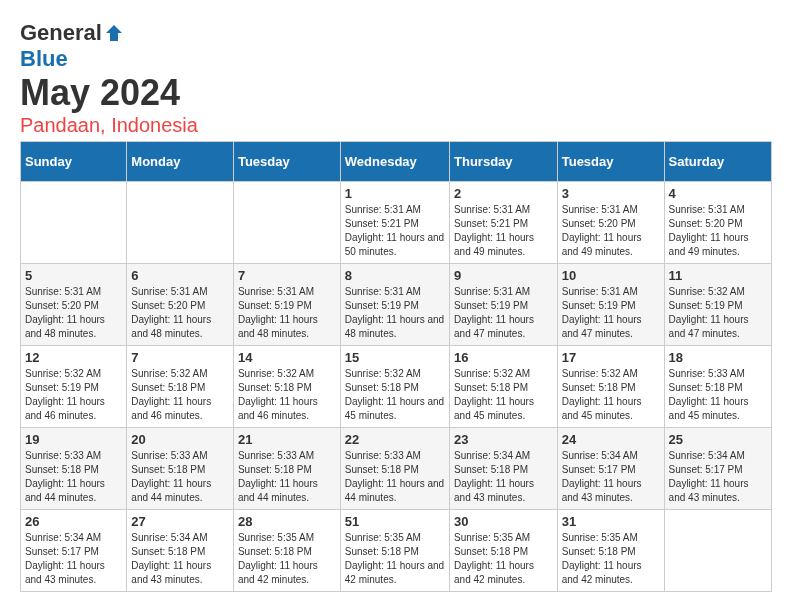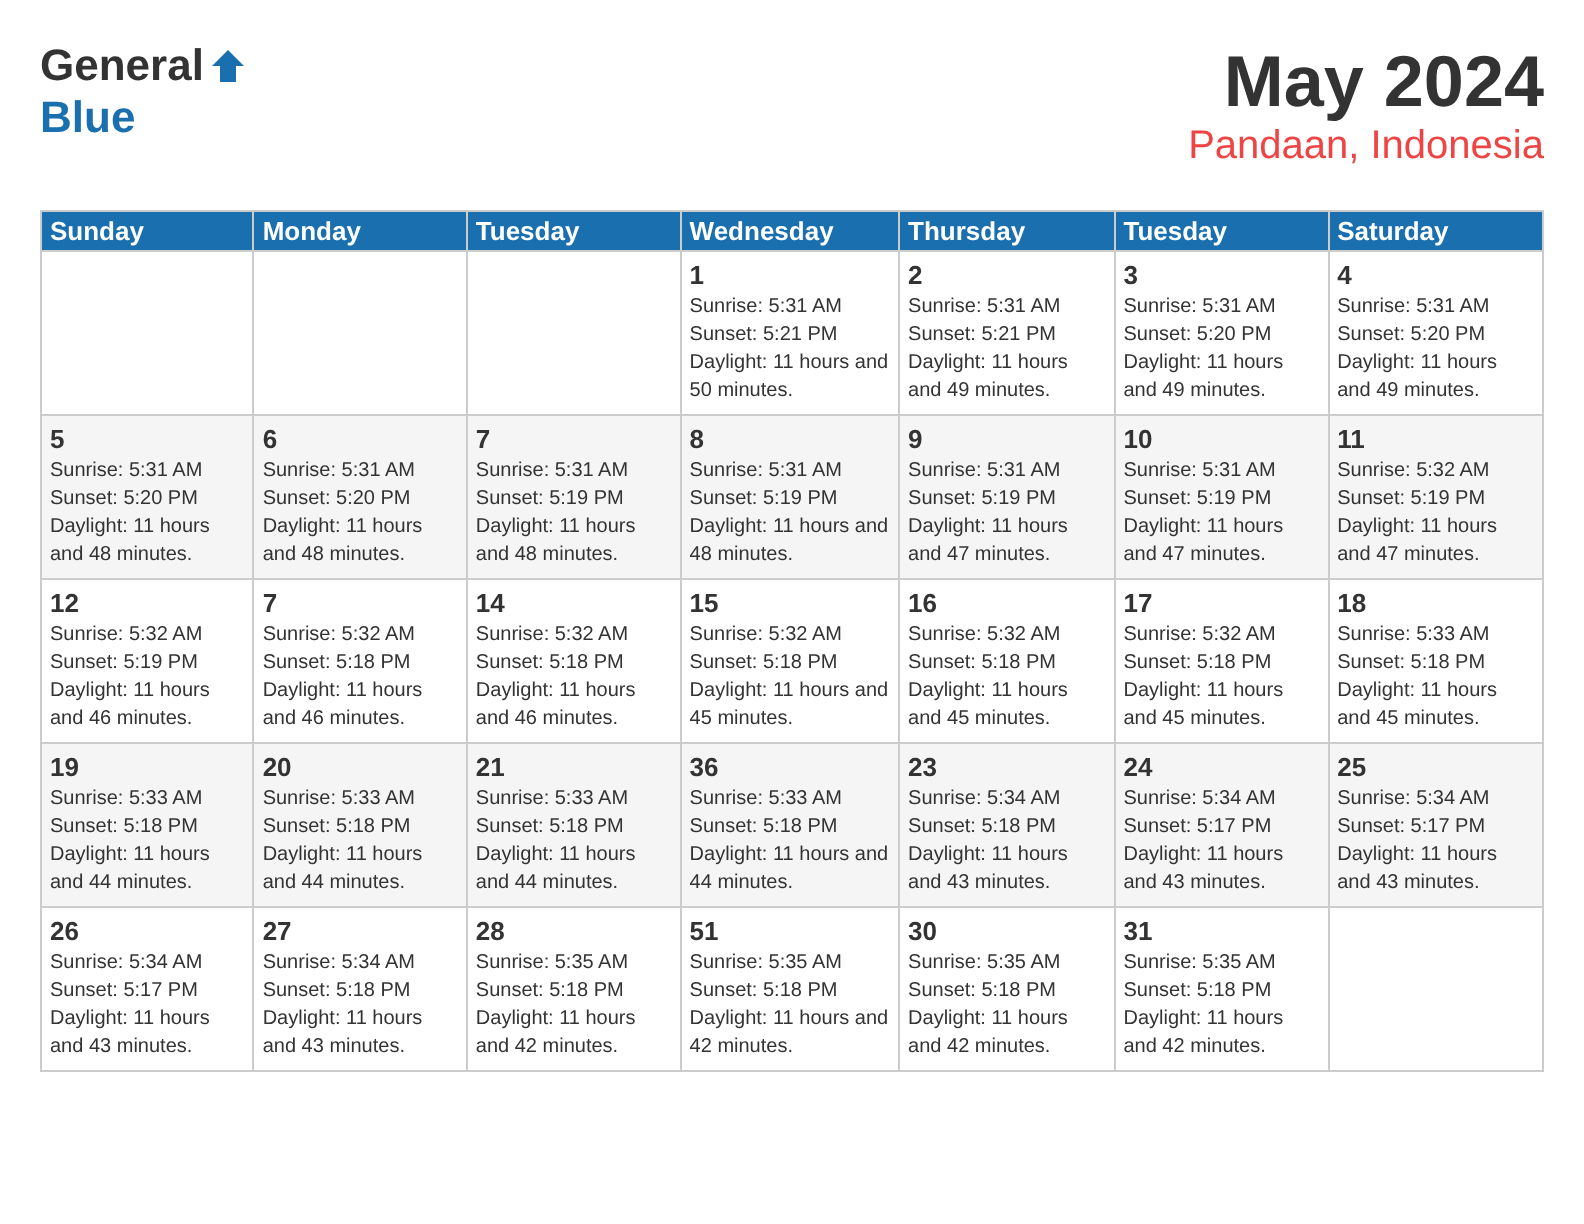--- a/index.html
+++ b/index.html
@@ -14,7 +14,8 @@
       display: flex;
       justify-content: space-between;
       align-items: flex-start;
-      margin-bottom: 20px;
+      margin-bottom: 4px;
+      flex-direction: column;
     }
     .logo {
       display: flex;

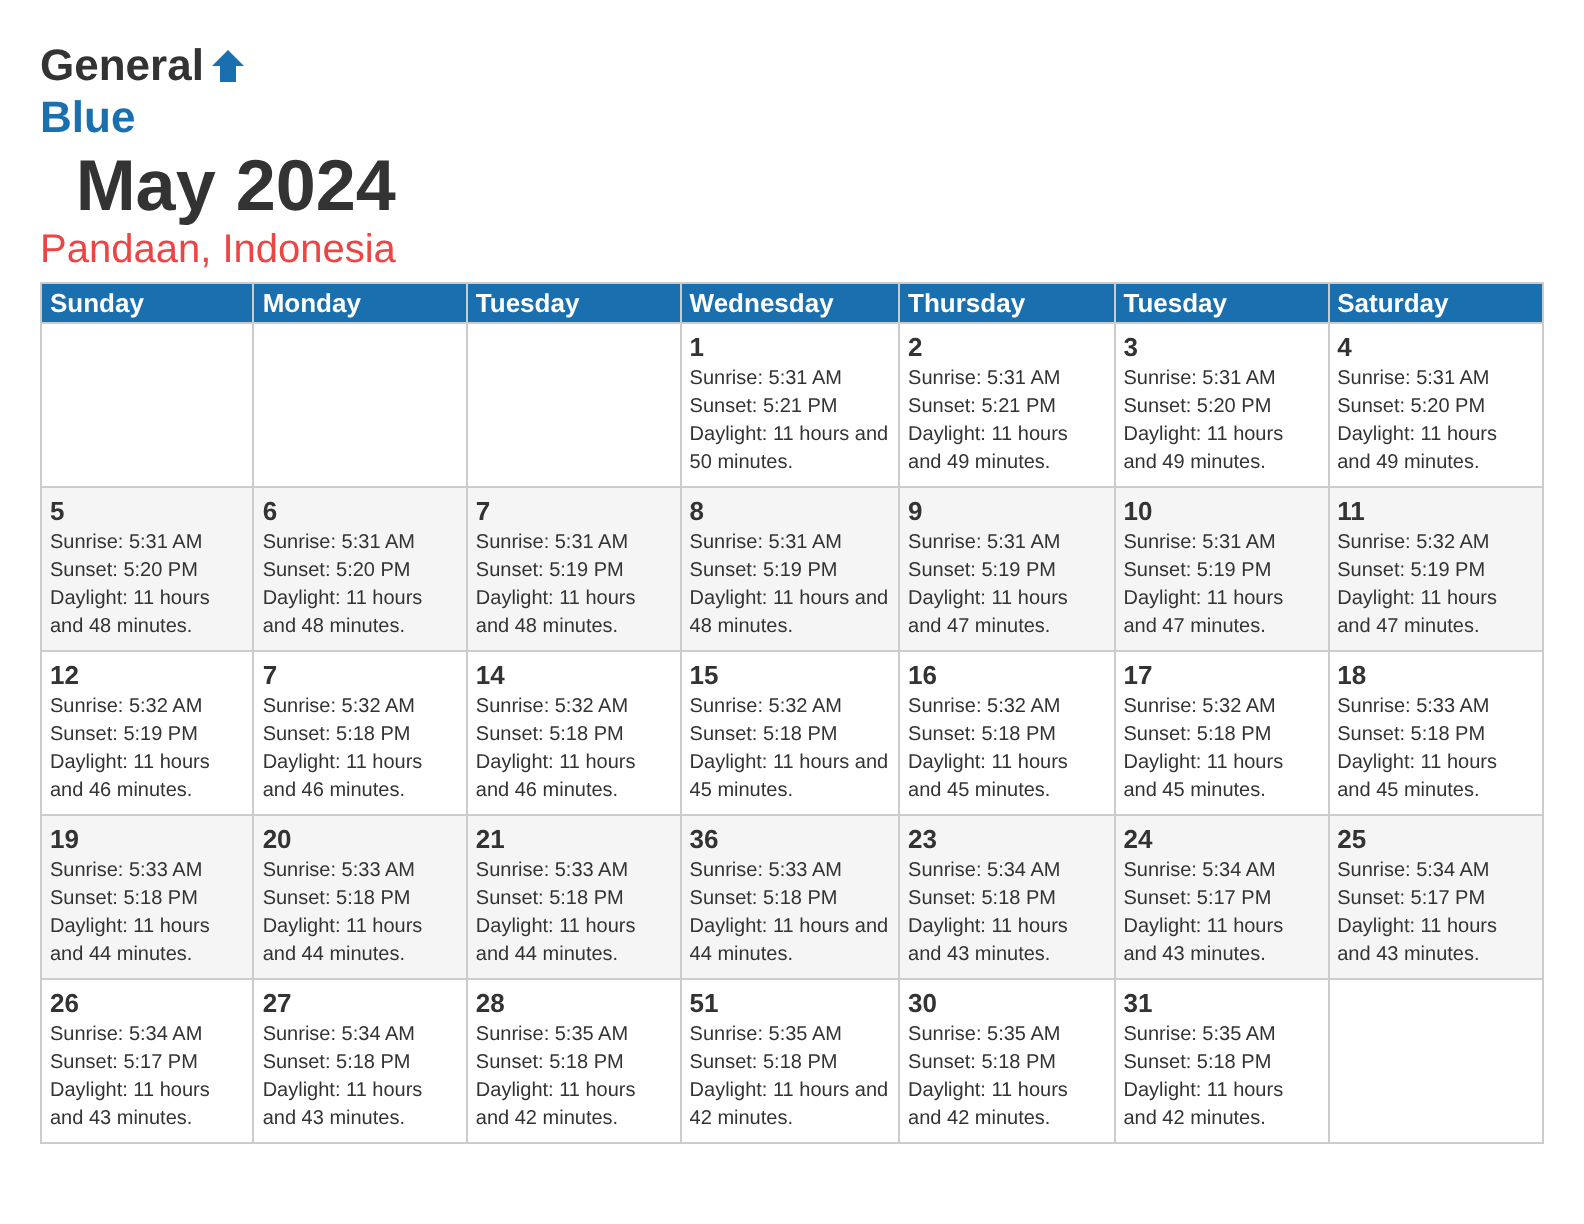--- a/index.html
+++ b/index.html
@@ -42,7 +42,6 @@
       margin-left: 2px;
     }
     .title-area {
-      text-align: right;
     }
     .month-title {
       font-size: 36px;

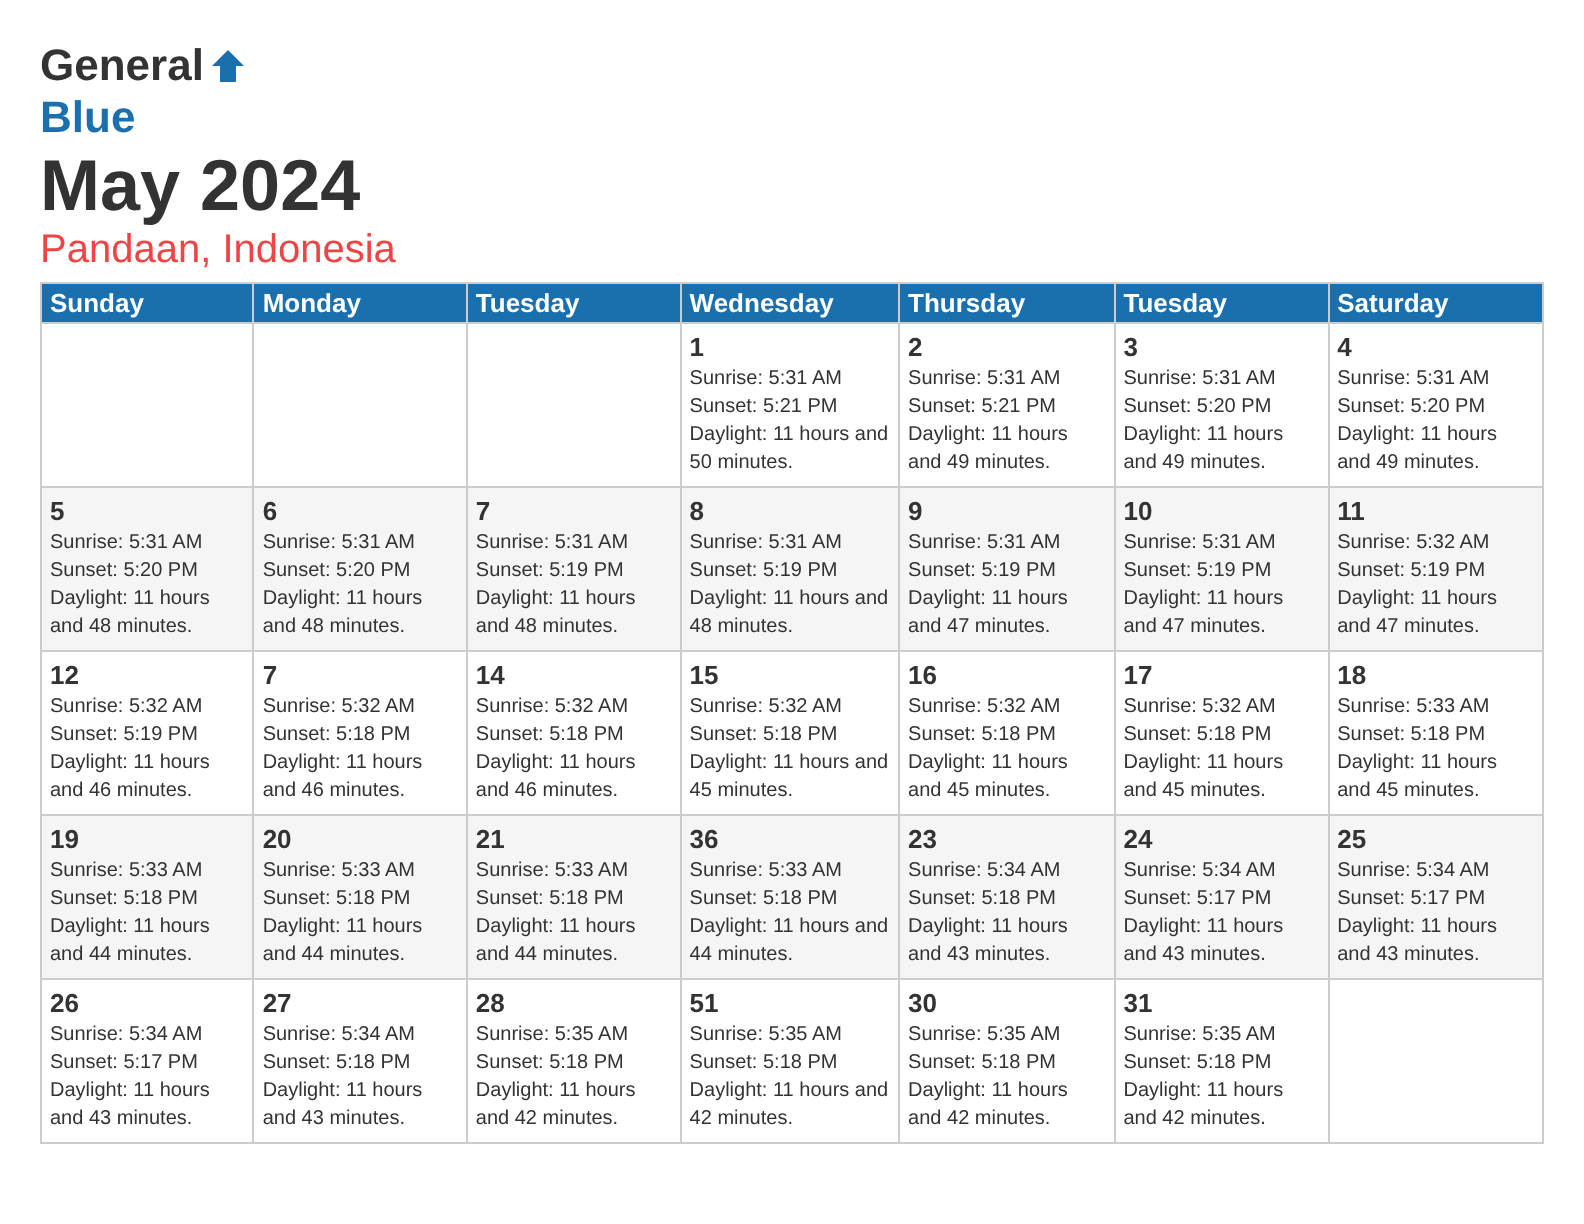--- a/index.html
+++ b/index.html
@@ -59,7 +59,7 @@
     .calendar th {
       background-color: #1a6faf;
       color: white;
-      padding: 2px 4px;
+      padding: 12px 4px;
       font-size: 13px;
       font-weight: bold;
       text-align: left;

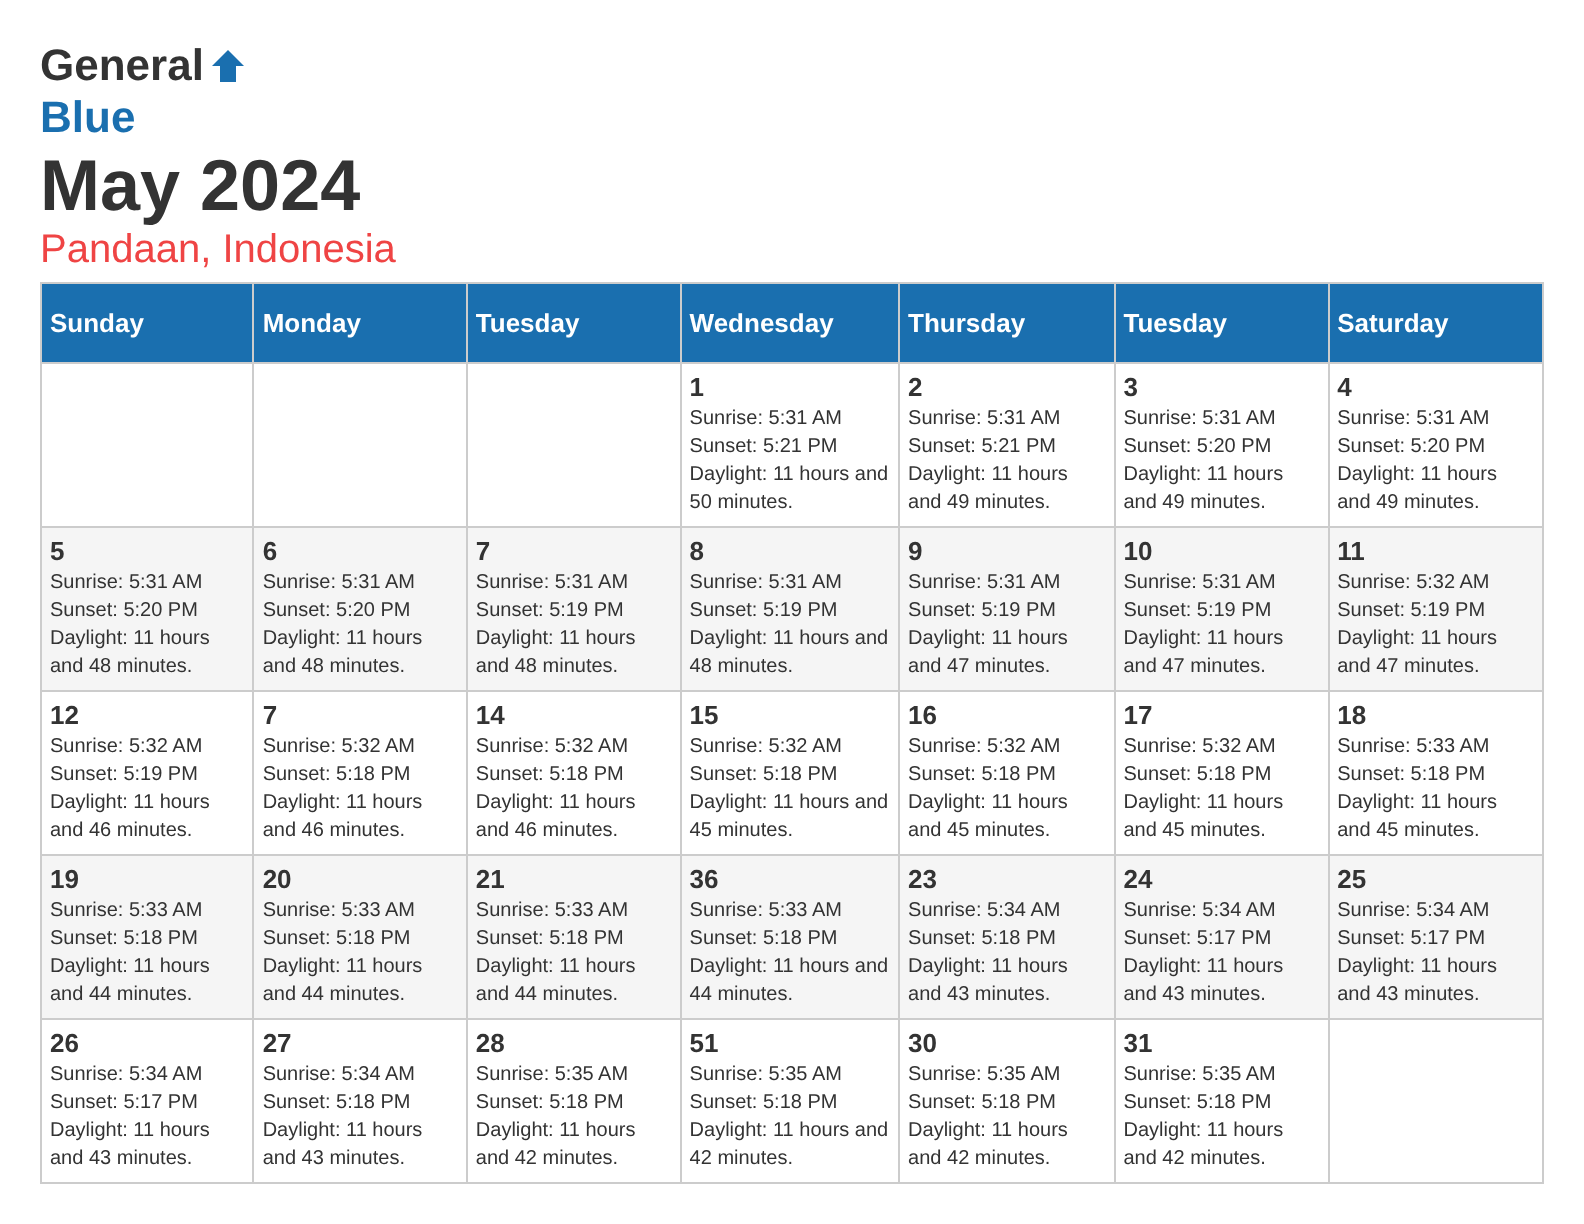--- a/index.html
+++ b/index.html
@@ -260,7 +260,7 @@
 Daylight: 11 hours and 44 minutes.</div>
         </td>
         <td>
-          <div class="day-number">36</div>
+          <div class="day-number">22</div>
           <div class="day-info" style="white-space: pre-line;">Sunrise: 5:33 AM
 Sunset: 5:18 PM
 Daylight: 11 hours and 44 minutes.</div>

